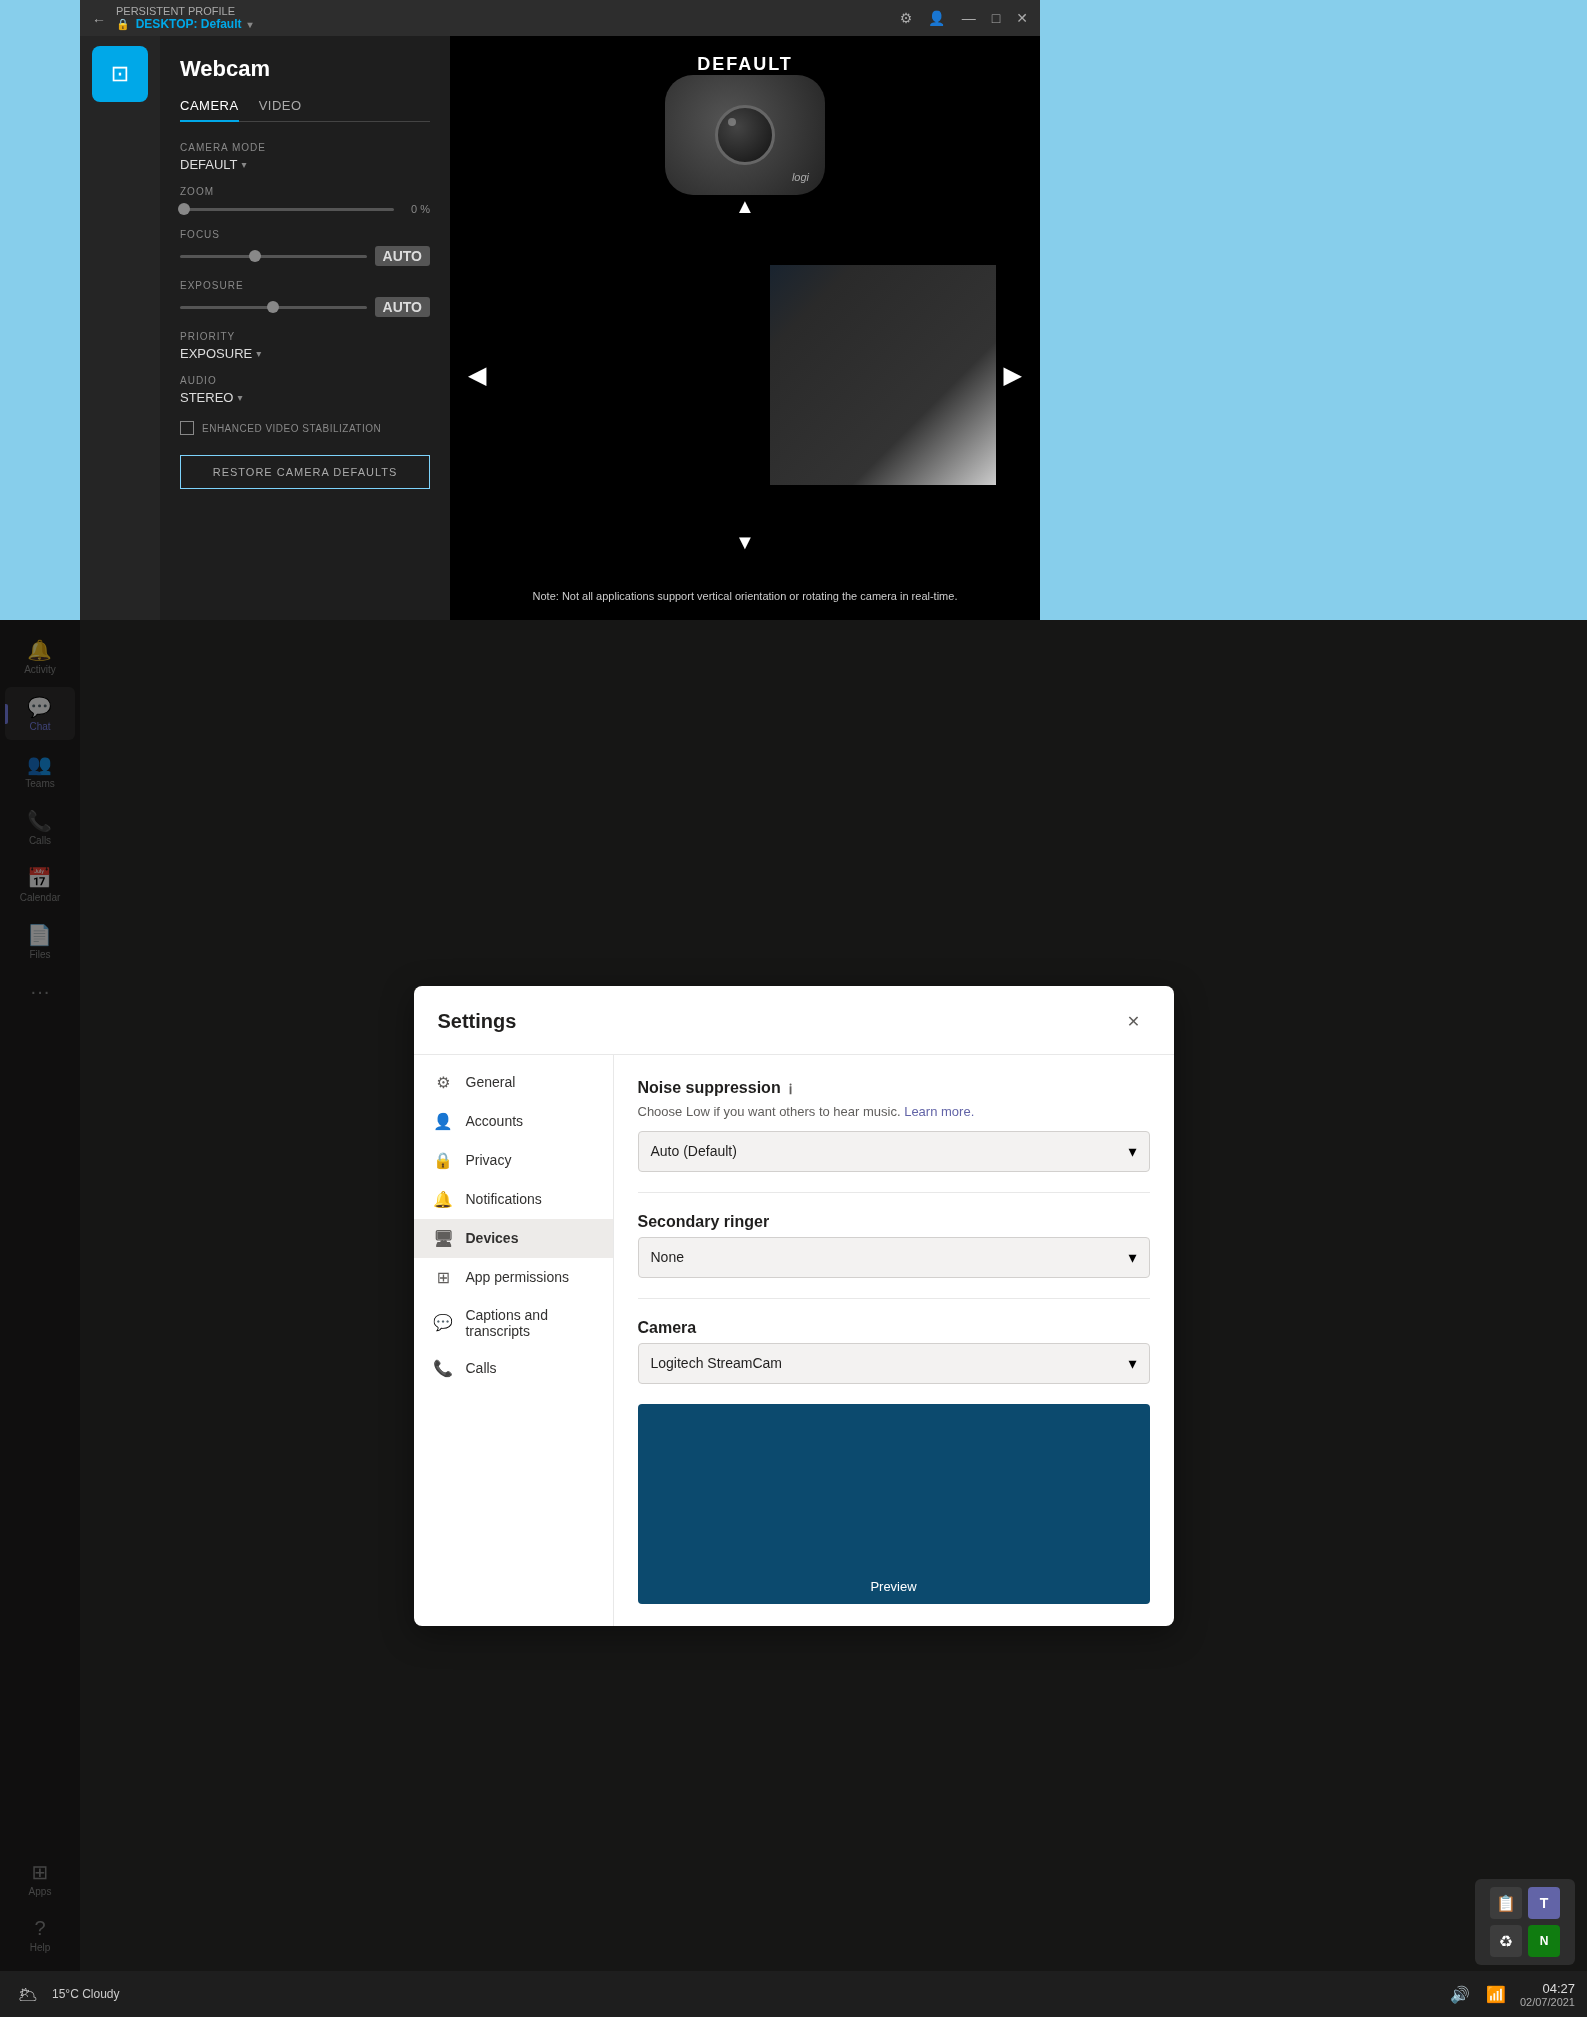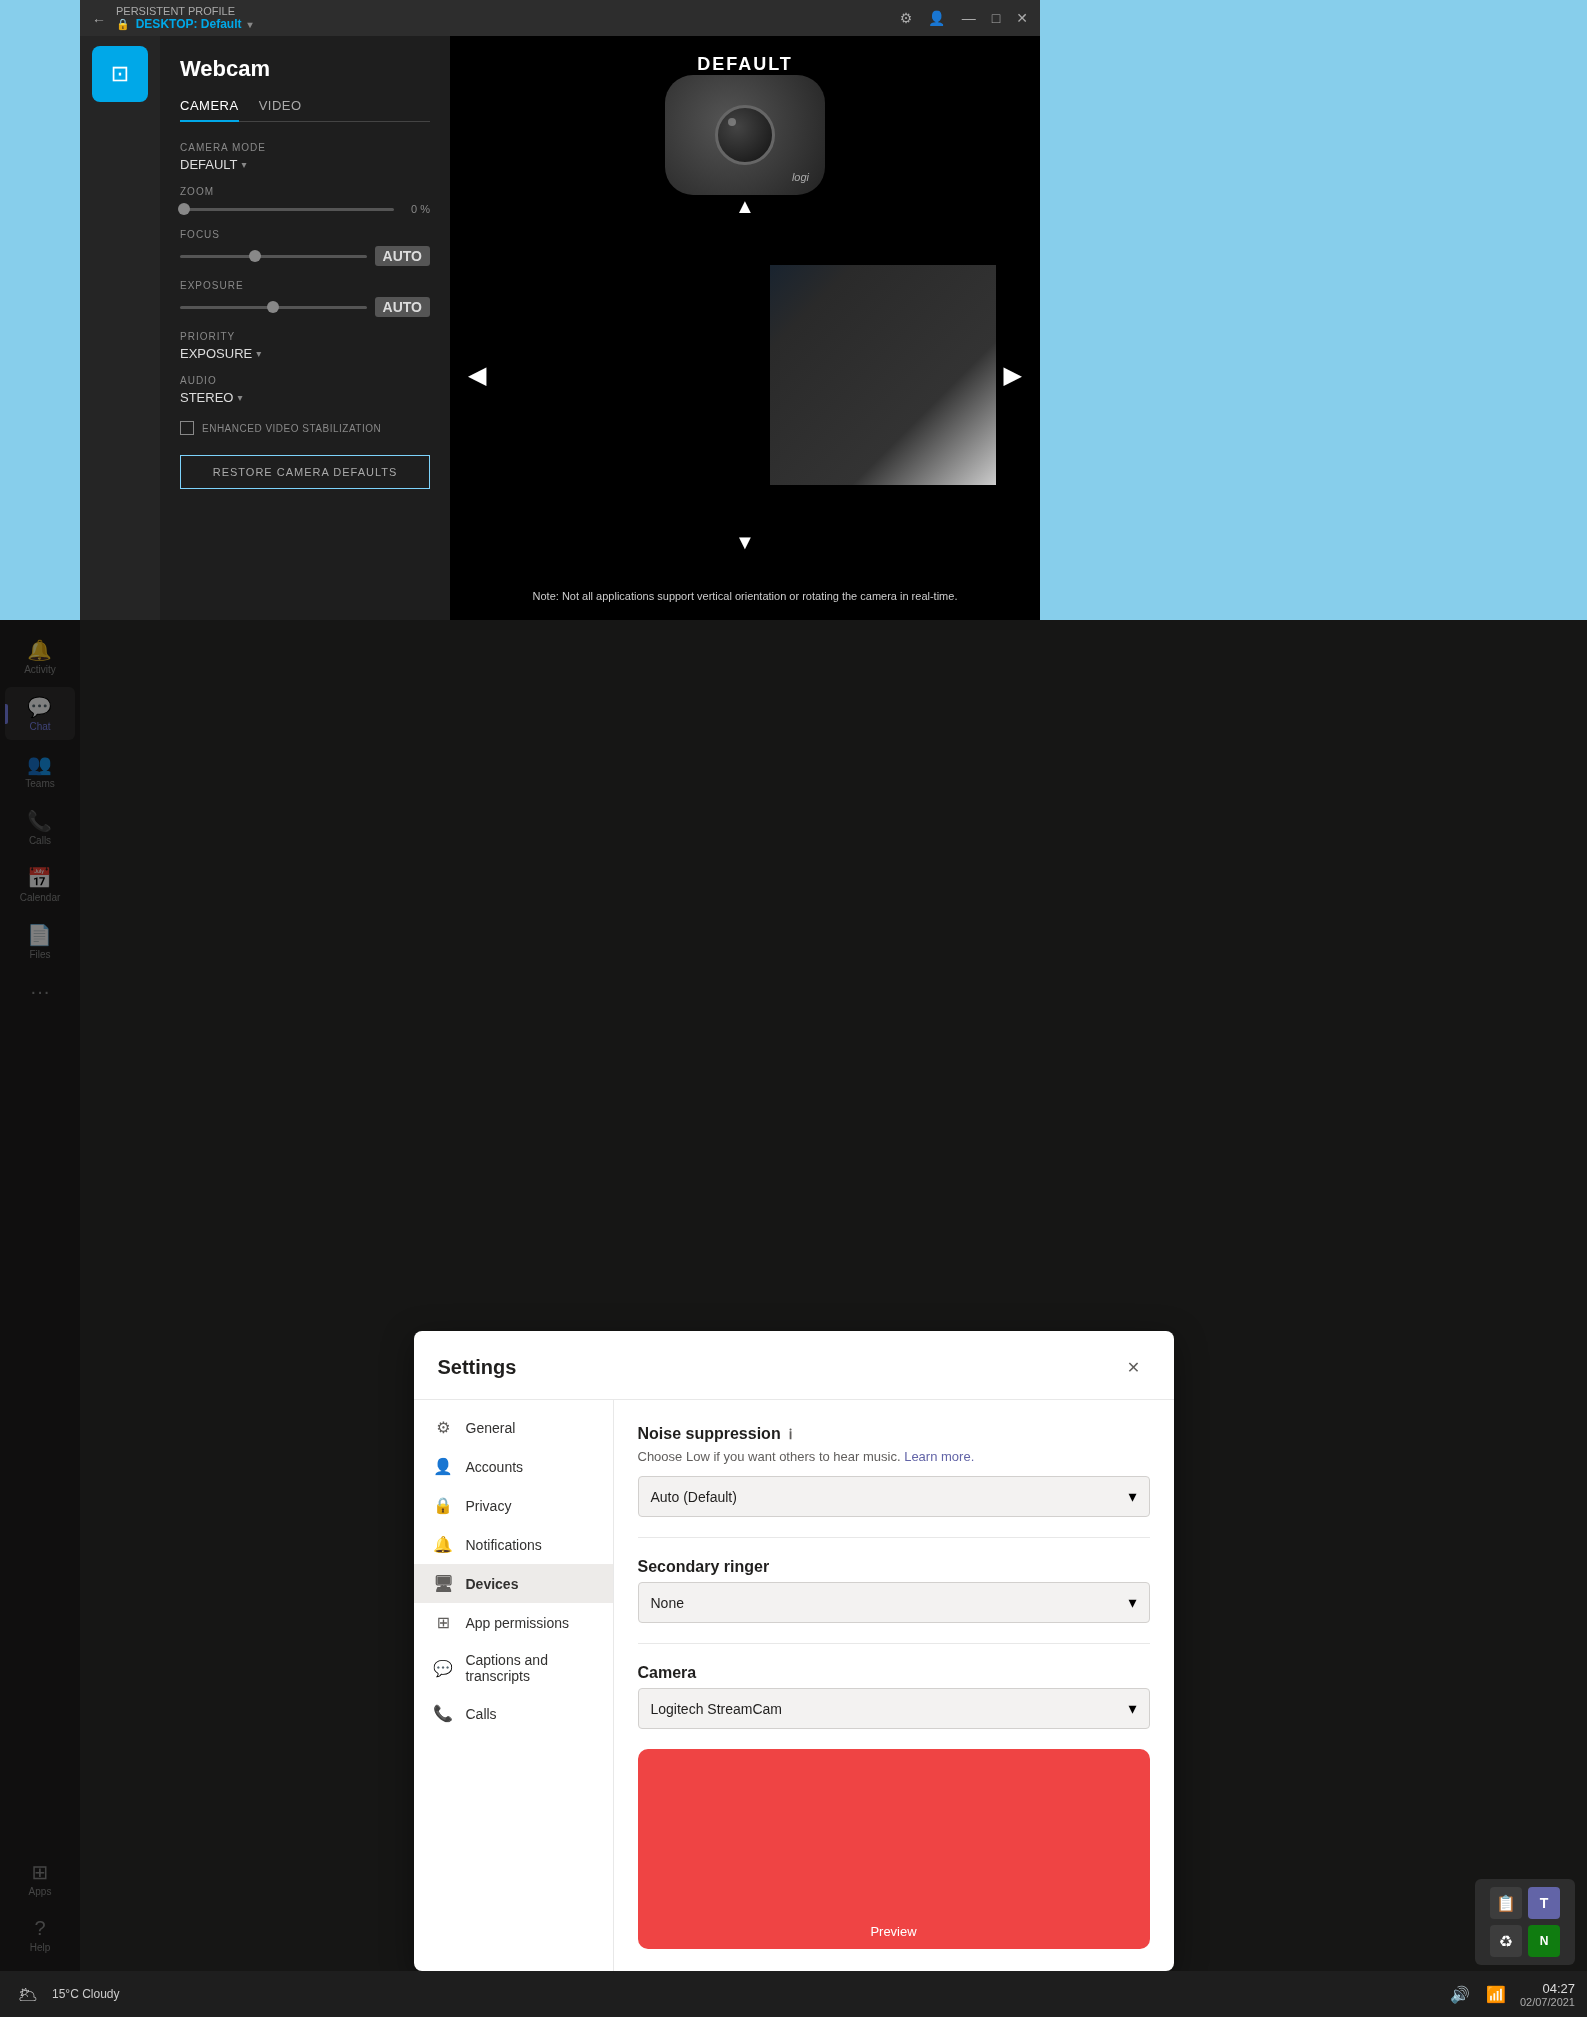--- a/index.html
+++ b/index.html
@@ -444,7 +444,7 @@
       background: rgba(0,0,0,0.5);
       z-index: 20;
       display: flex;
-      align-items: flex-end;
+      align-items: center;
       justify-content: center;
       padding-top: 20px;
     }

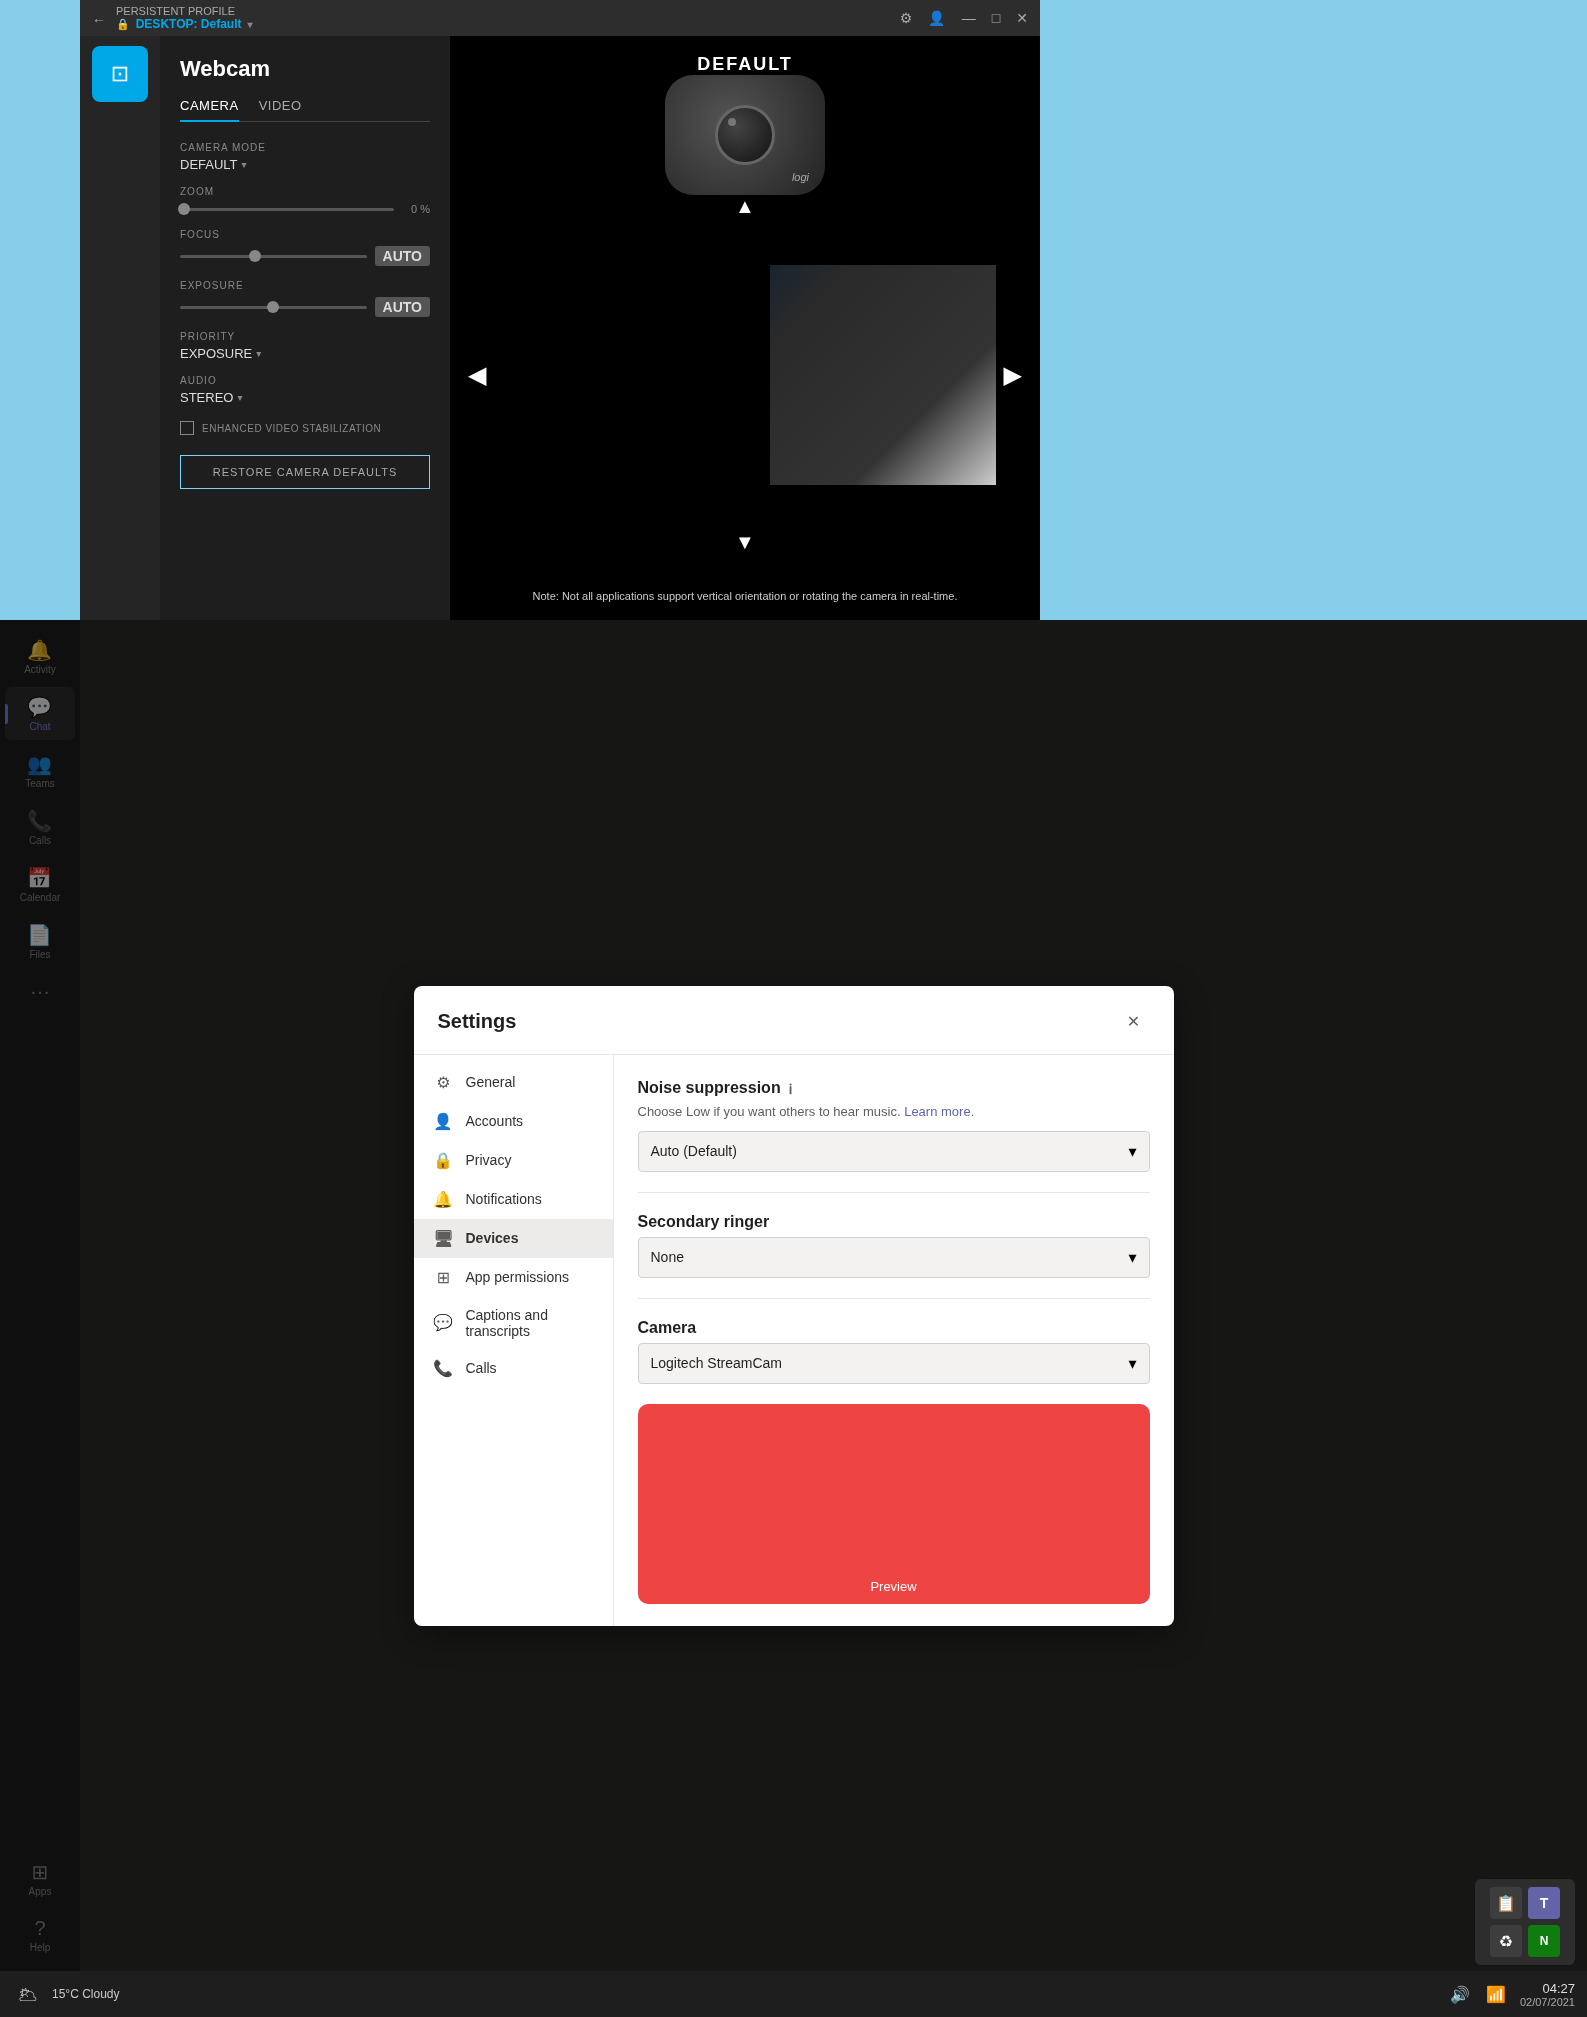--- a/index.html
+++ b/index.html
@@ -583,8 +583,8 @@
     .camera-preview-container {
       width: 100%;
       height: 200px;
-      background: #ef4444;
-      border-radius: 10px;
+      background: #0c4a6e;
+      border-radius: 4px;
       margin-top: 12px;
       display: flex;
       align-items: center;

